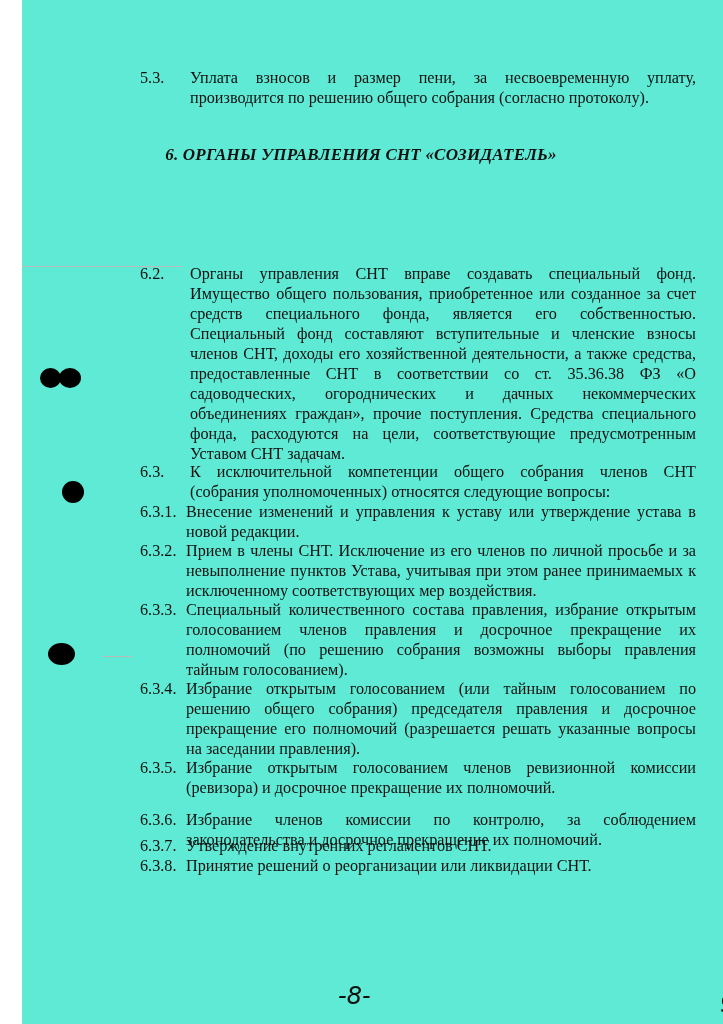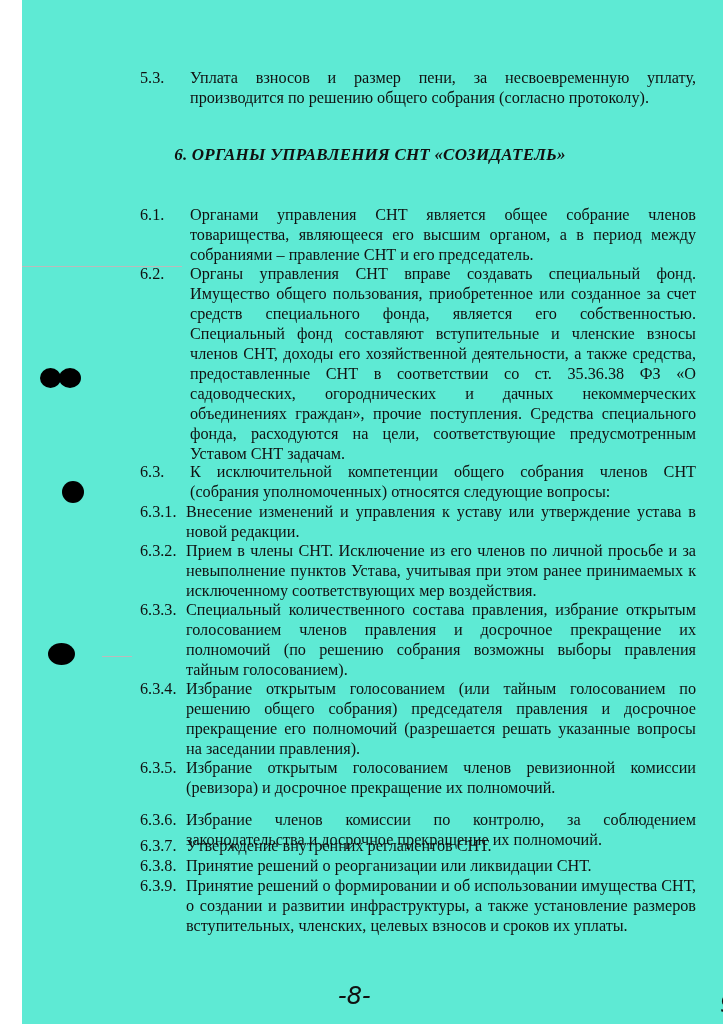--- a/index.html
+++ b/index.html
@@ -10,7 +10,7 @@
   .num { position:absolute; left:0; top:0; }
   .body { margin-left:50px; text-align:justify; text-align-last:left; }
   .body.wide { margin-left:46px; }
-  .heading { position:absolute; left:15px; width:666px; top:145px; text-align:center;
+  .heading { position:absolute; left:6px; width:666px; top:145px; text-align:center;
              font-weight:bold; font-style:italic; font-size:17px; letter-spacing:0.2px; }
   .hole { position:absolute; background:#000; border-radius:50%; }
   .dash { position:absolute; height:1px; background:#bbb; }

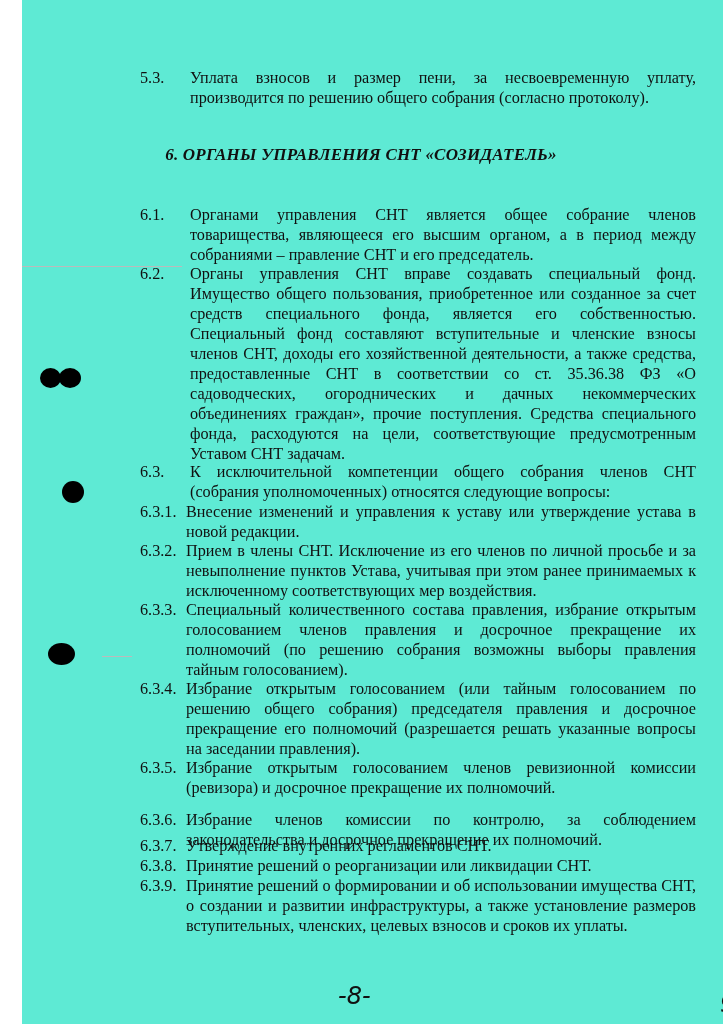--- a/index.html
+++ b/index.html
@@ -35,10 +35,6 @@
 
   <div class="heading">6.  ОРГАНЫ УПРАВЛЕНИЯ СНТ «СОЗИДАТЕЛЬ»</div>
 
-  <div class="para" style="top:205px;">
-    <span class="num">6.1.</span>
-    <div class="body">Органами управления СНТ является общее собрание членов товарищества, являющееся его высшим органом, а в период между собраниями – правление СНТ и его председатель.</div>
-  </div>
 
   <div class="para" style="top:264px;">
     <span class="num">6.2.</span>

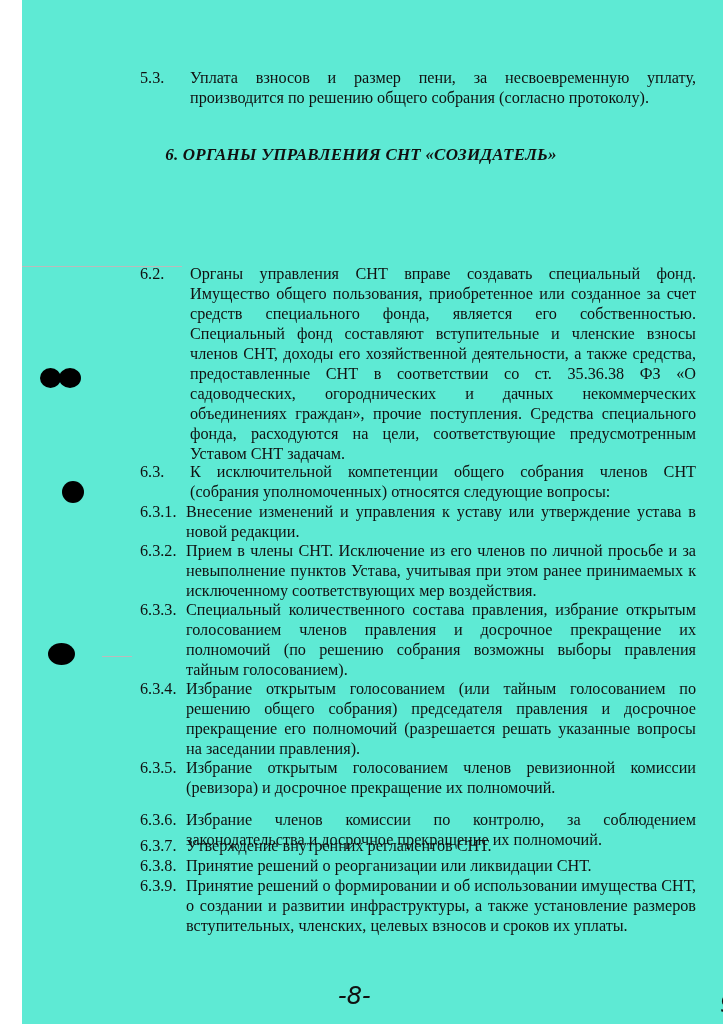--- a/index.html
+++ b/index.html
@@ -86,10 +86,6 @@
     <div class="body wide">Принятие решений о реорганизации или ликвидации СНТ.</div>
   </div>
 
-  <div class="para" style="top:876px;">
-    <span class="num">6.3.9.</span>
-    <div class="body wide">Принятие решений о формировании и об использовании имущества СНТ, о создании и развитии инфраструктуры, а также установление размеров вступительных, членских, целевых взносов и сроков их уплаты.</div>
-  </div>
 
   <div class="handwrite" style="left:316px;top:982px;">-8-</div>
   <div class="handwrite" style="left:698px;top:990px;">9</div>

